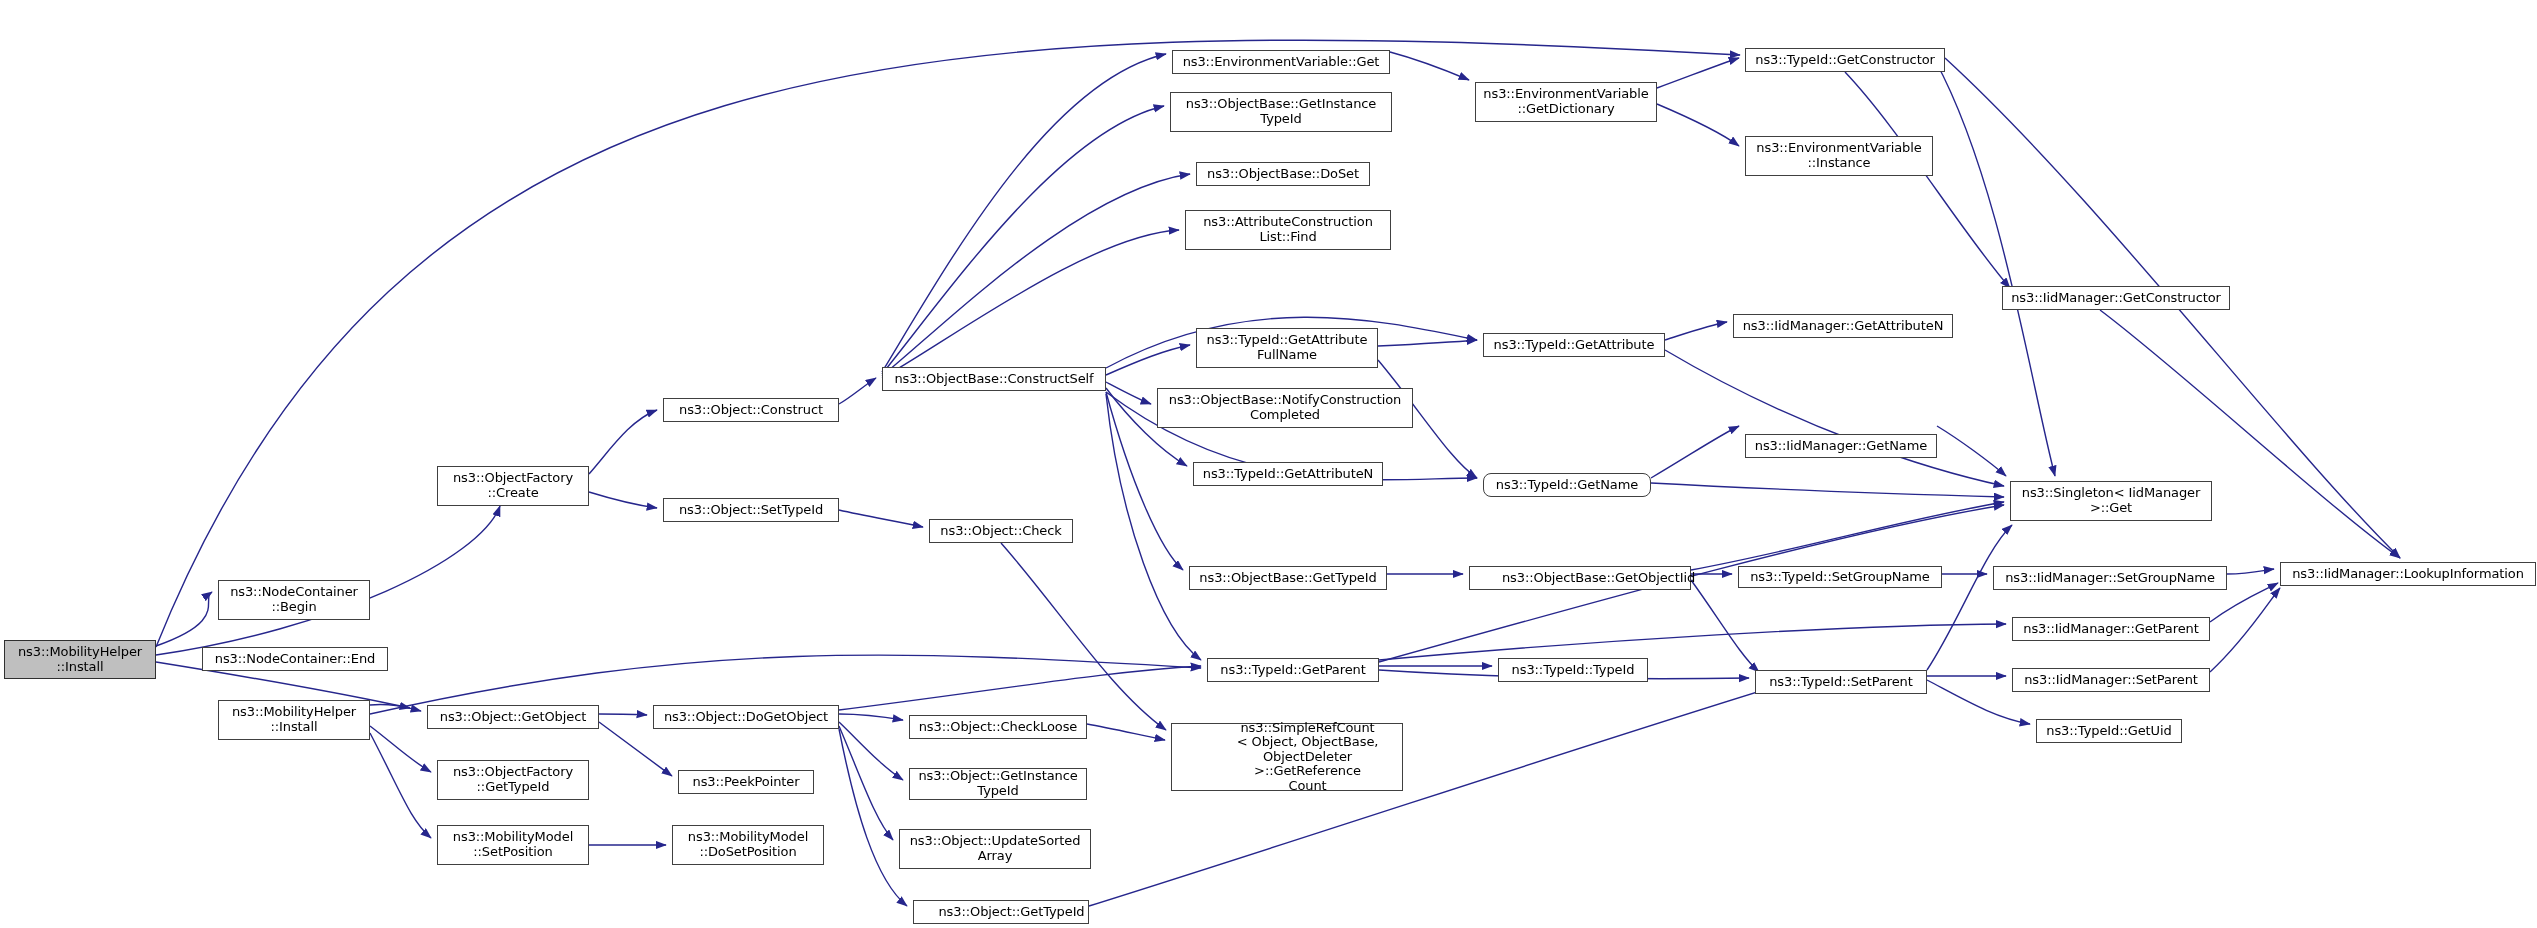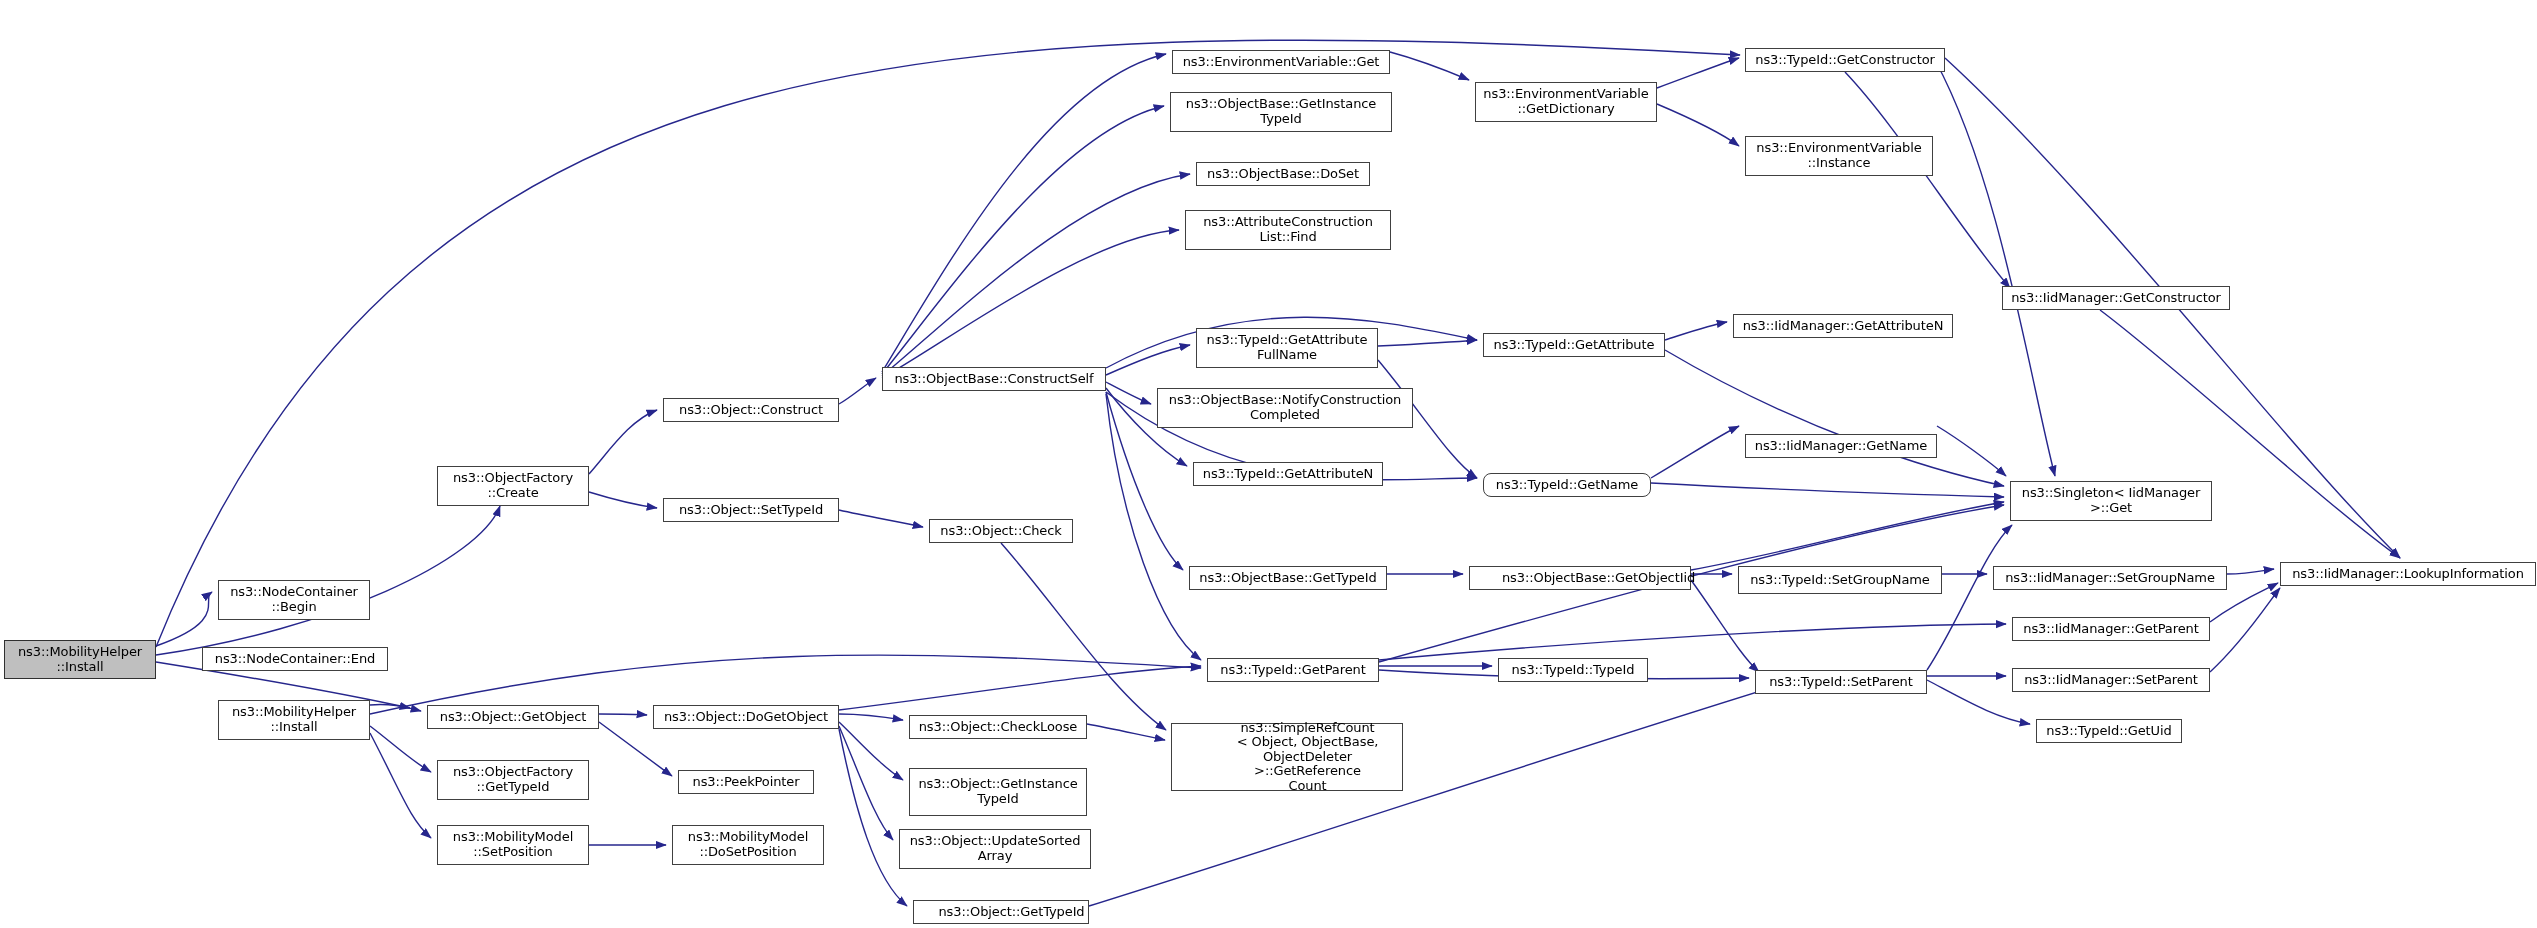--- a/index.html
+++ b/index.html
@@ -167,7 +167,7 @@
       <div class="node" style="left: 1745px; top: 48px; width: 200px; height: 24px;"><span>ns3::TypeId::GetConstructor</span></div>
       <div class="node" style="left: 1733px; top: 314px; width: 220px; height: 24px;"><span>ns3::IidManager::GetAttributeN</span></div>
       <div class="node" style="left: 1745px; top: 418px; width: 192px; height: 24px; margin-top: 16px;"><span>ns3::IidManager::GetName</span></div>
-      <div class="node" style="left: 1738px; top: 566px; width: 204px; height: 28px;"><span>ns3::TypeId::SetGroupName</span></div>
+      <div class="node" style="left: 1738px; top: 566px; width: 204px; height: 22px;"><span>ns3::TypeId::SetGroupName</span></div>
       <div class="node" style="left: 1755px; top: 670px; width: 172px; height: 24px;"><span>ns3::TypeId::SetParent</span></div>
       <div class="node" style="left: 2002px; top: 286px; width: 228px; height: 24px;"><span>ns3::IidManager::GetConstructor</span></div>
       <div class="node" style="left: 2010px; top: 481px; width: 202px; height: 40px;"><span>ns3::Singleton&lt; IidManager

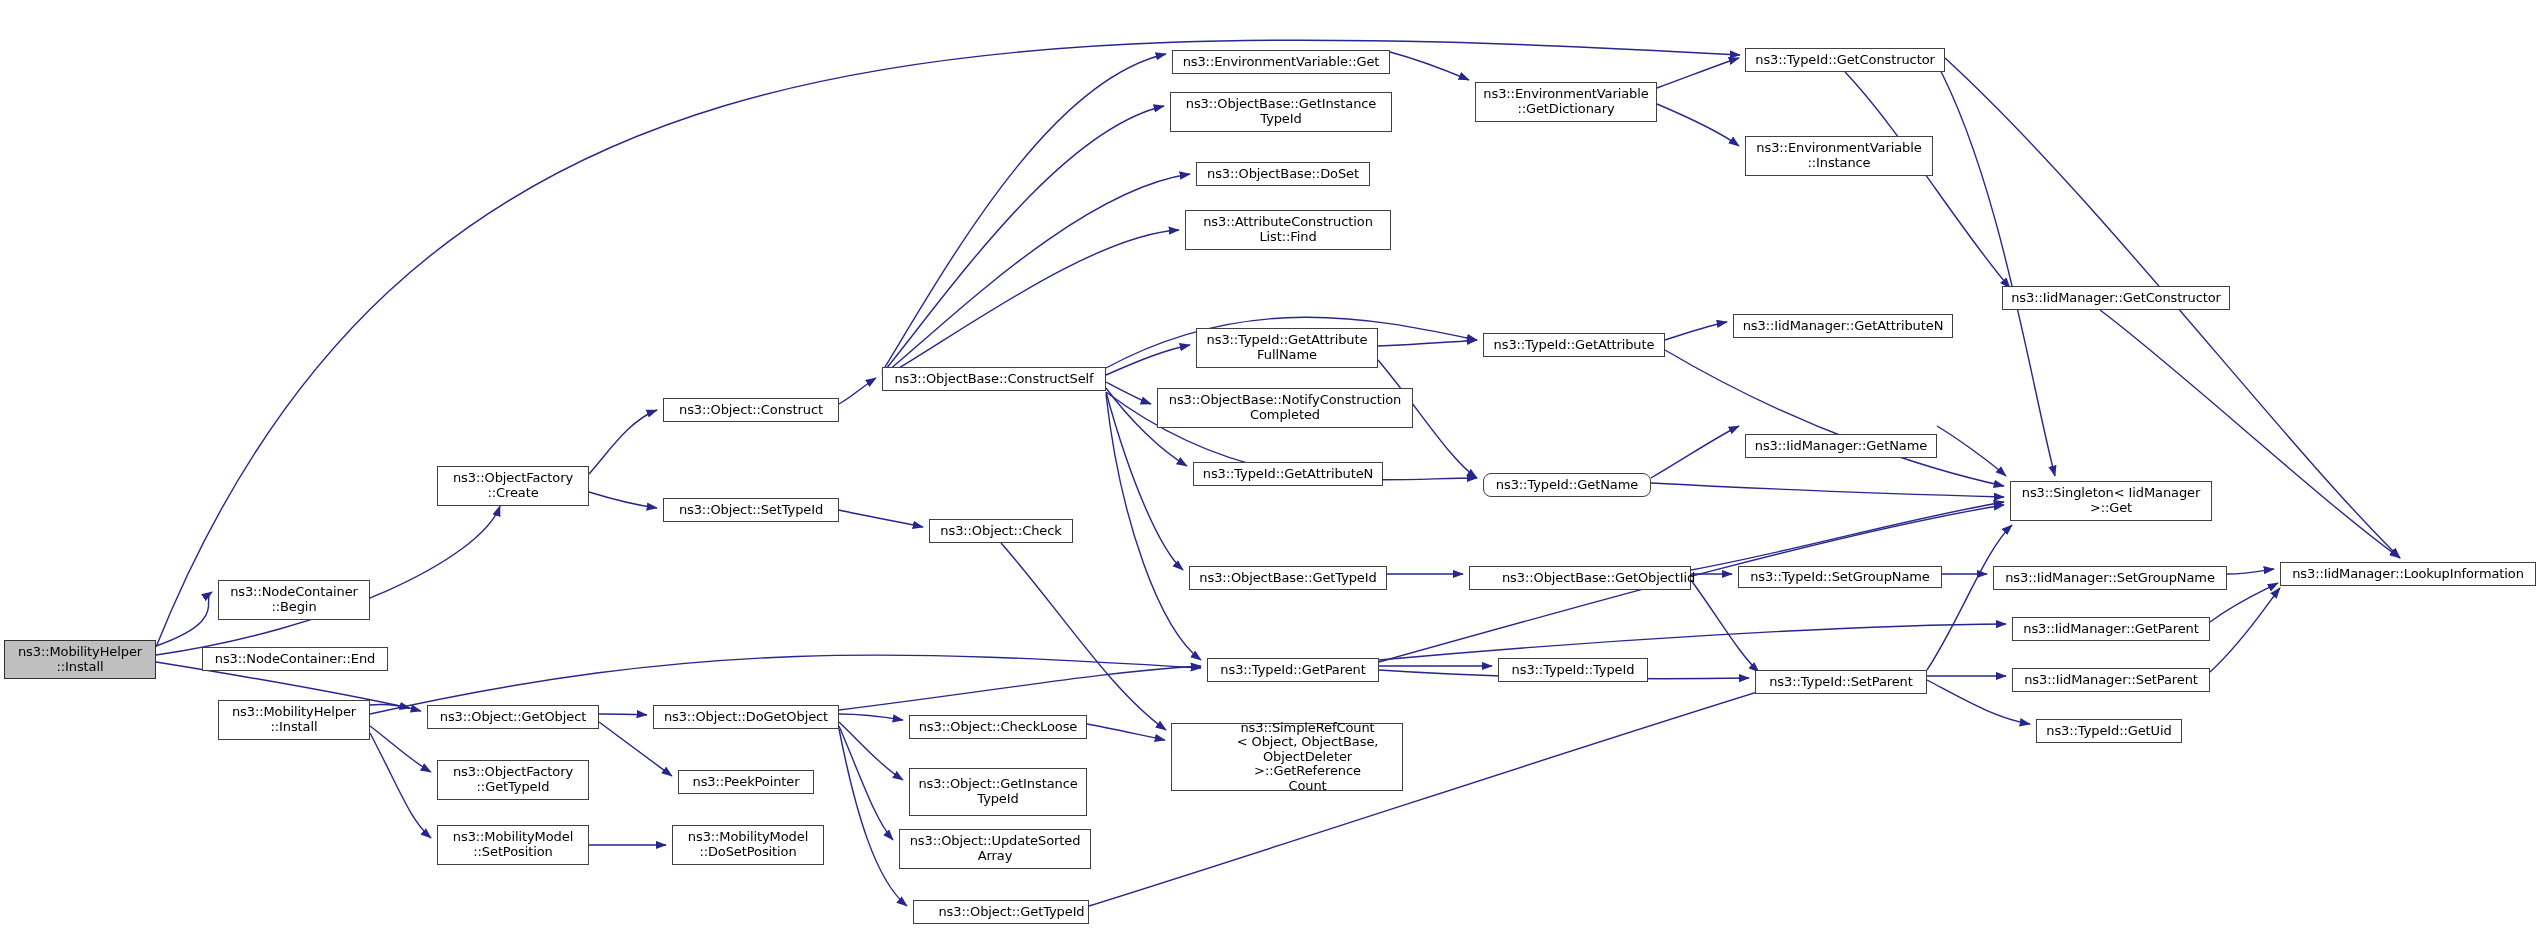--- a/index.html
+++ b/index.html
@@ -134,7 +134,7 @@
       <div class="node" style="left: 882px; top: 367px; width: 224px; height: 24px;"><span>ns3::ObjectBase::ConstructSelf</span></div>
       <div class="node" style="left: 929px; top: 519px; width: 144px; height: 24px;"><span>ns3::Object::Check</span></div>
       <div class="node" style="left: 909px; top: 715px; width: 178px; height: 24px;"><span>ns3::Object::CheckLoose</span></div>
-      <div class="node" style="left: 909px; top: 768px; width: 178px; height: 48px;"><span>ns3::Object::GetInstance
+      <div class="node" style="left: 909px; top: 768px; width: 178px; height: 32px;"><span>ns3::Object::GetInstance
 TypeId</span></div>
       <div class="node" style="left: 899px; top: 829px; width: 192px; height: 40px;"><span>ns3::Object::UpdateSorted
 Array</span></div>

